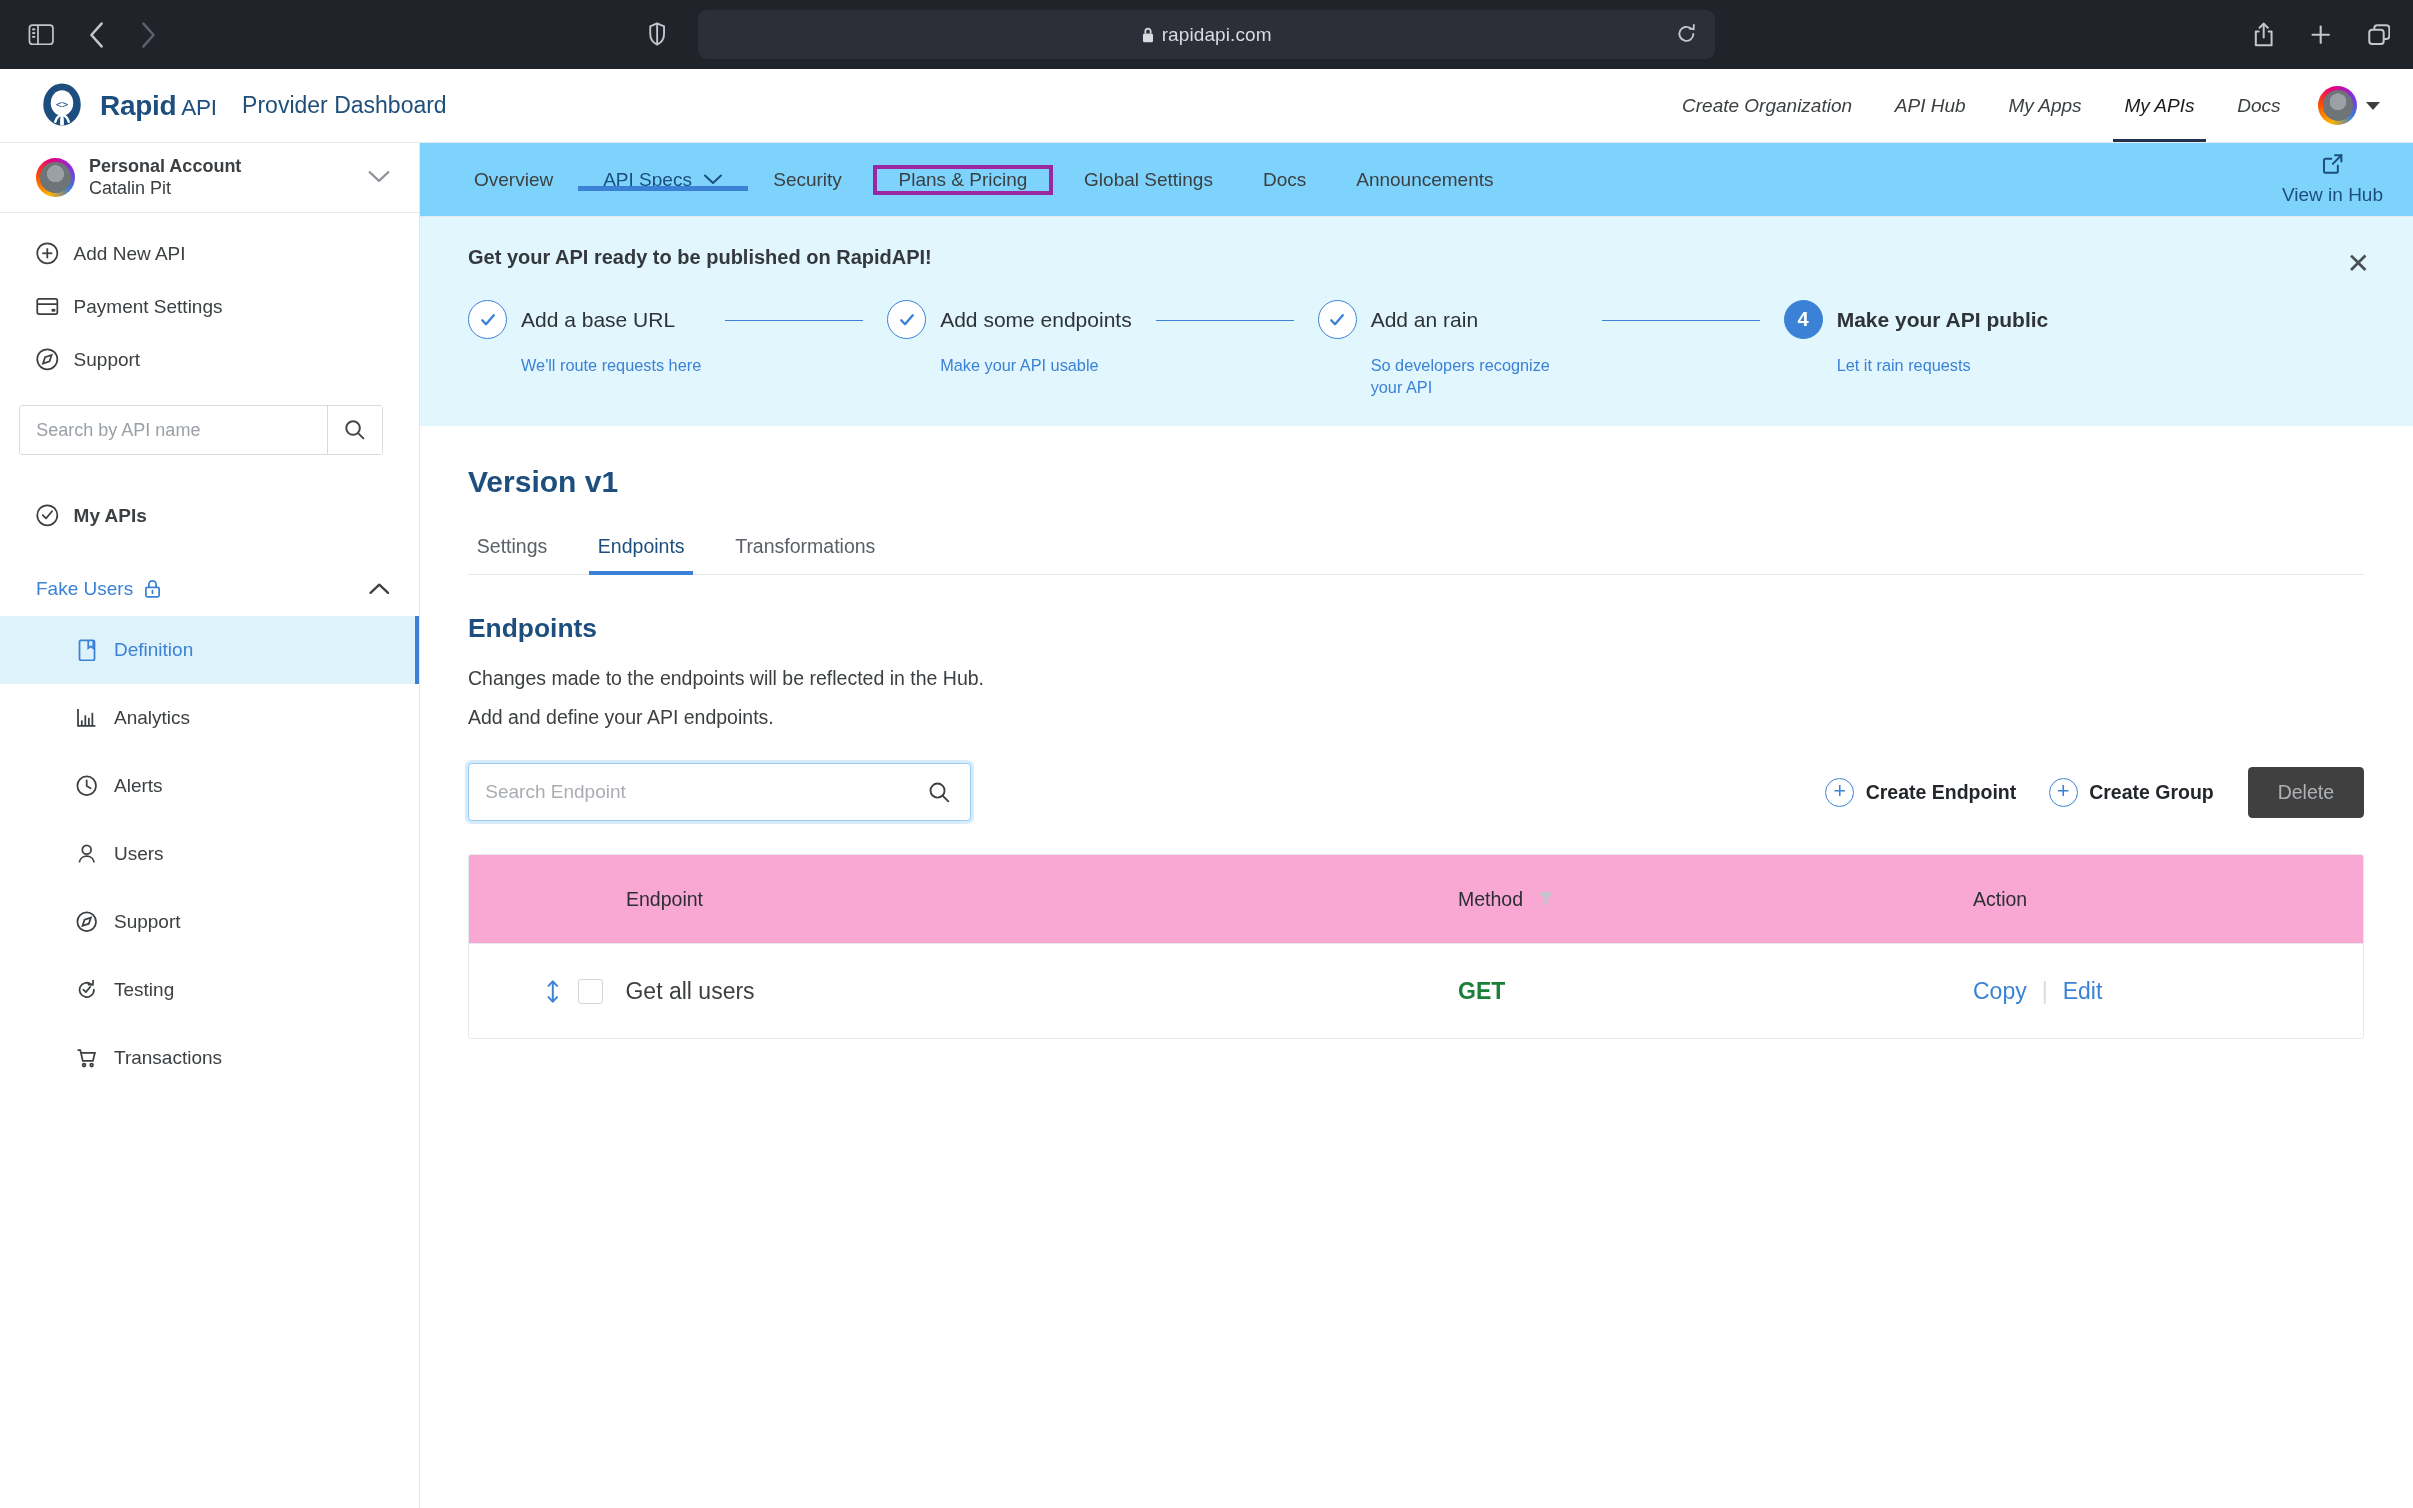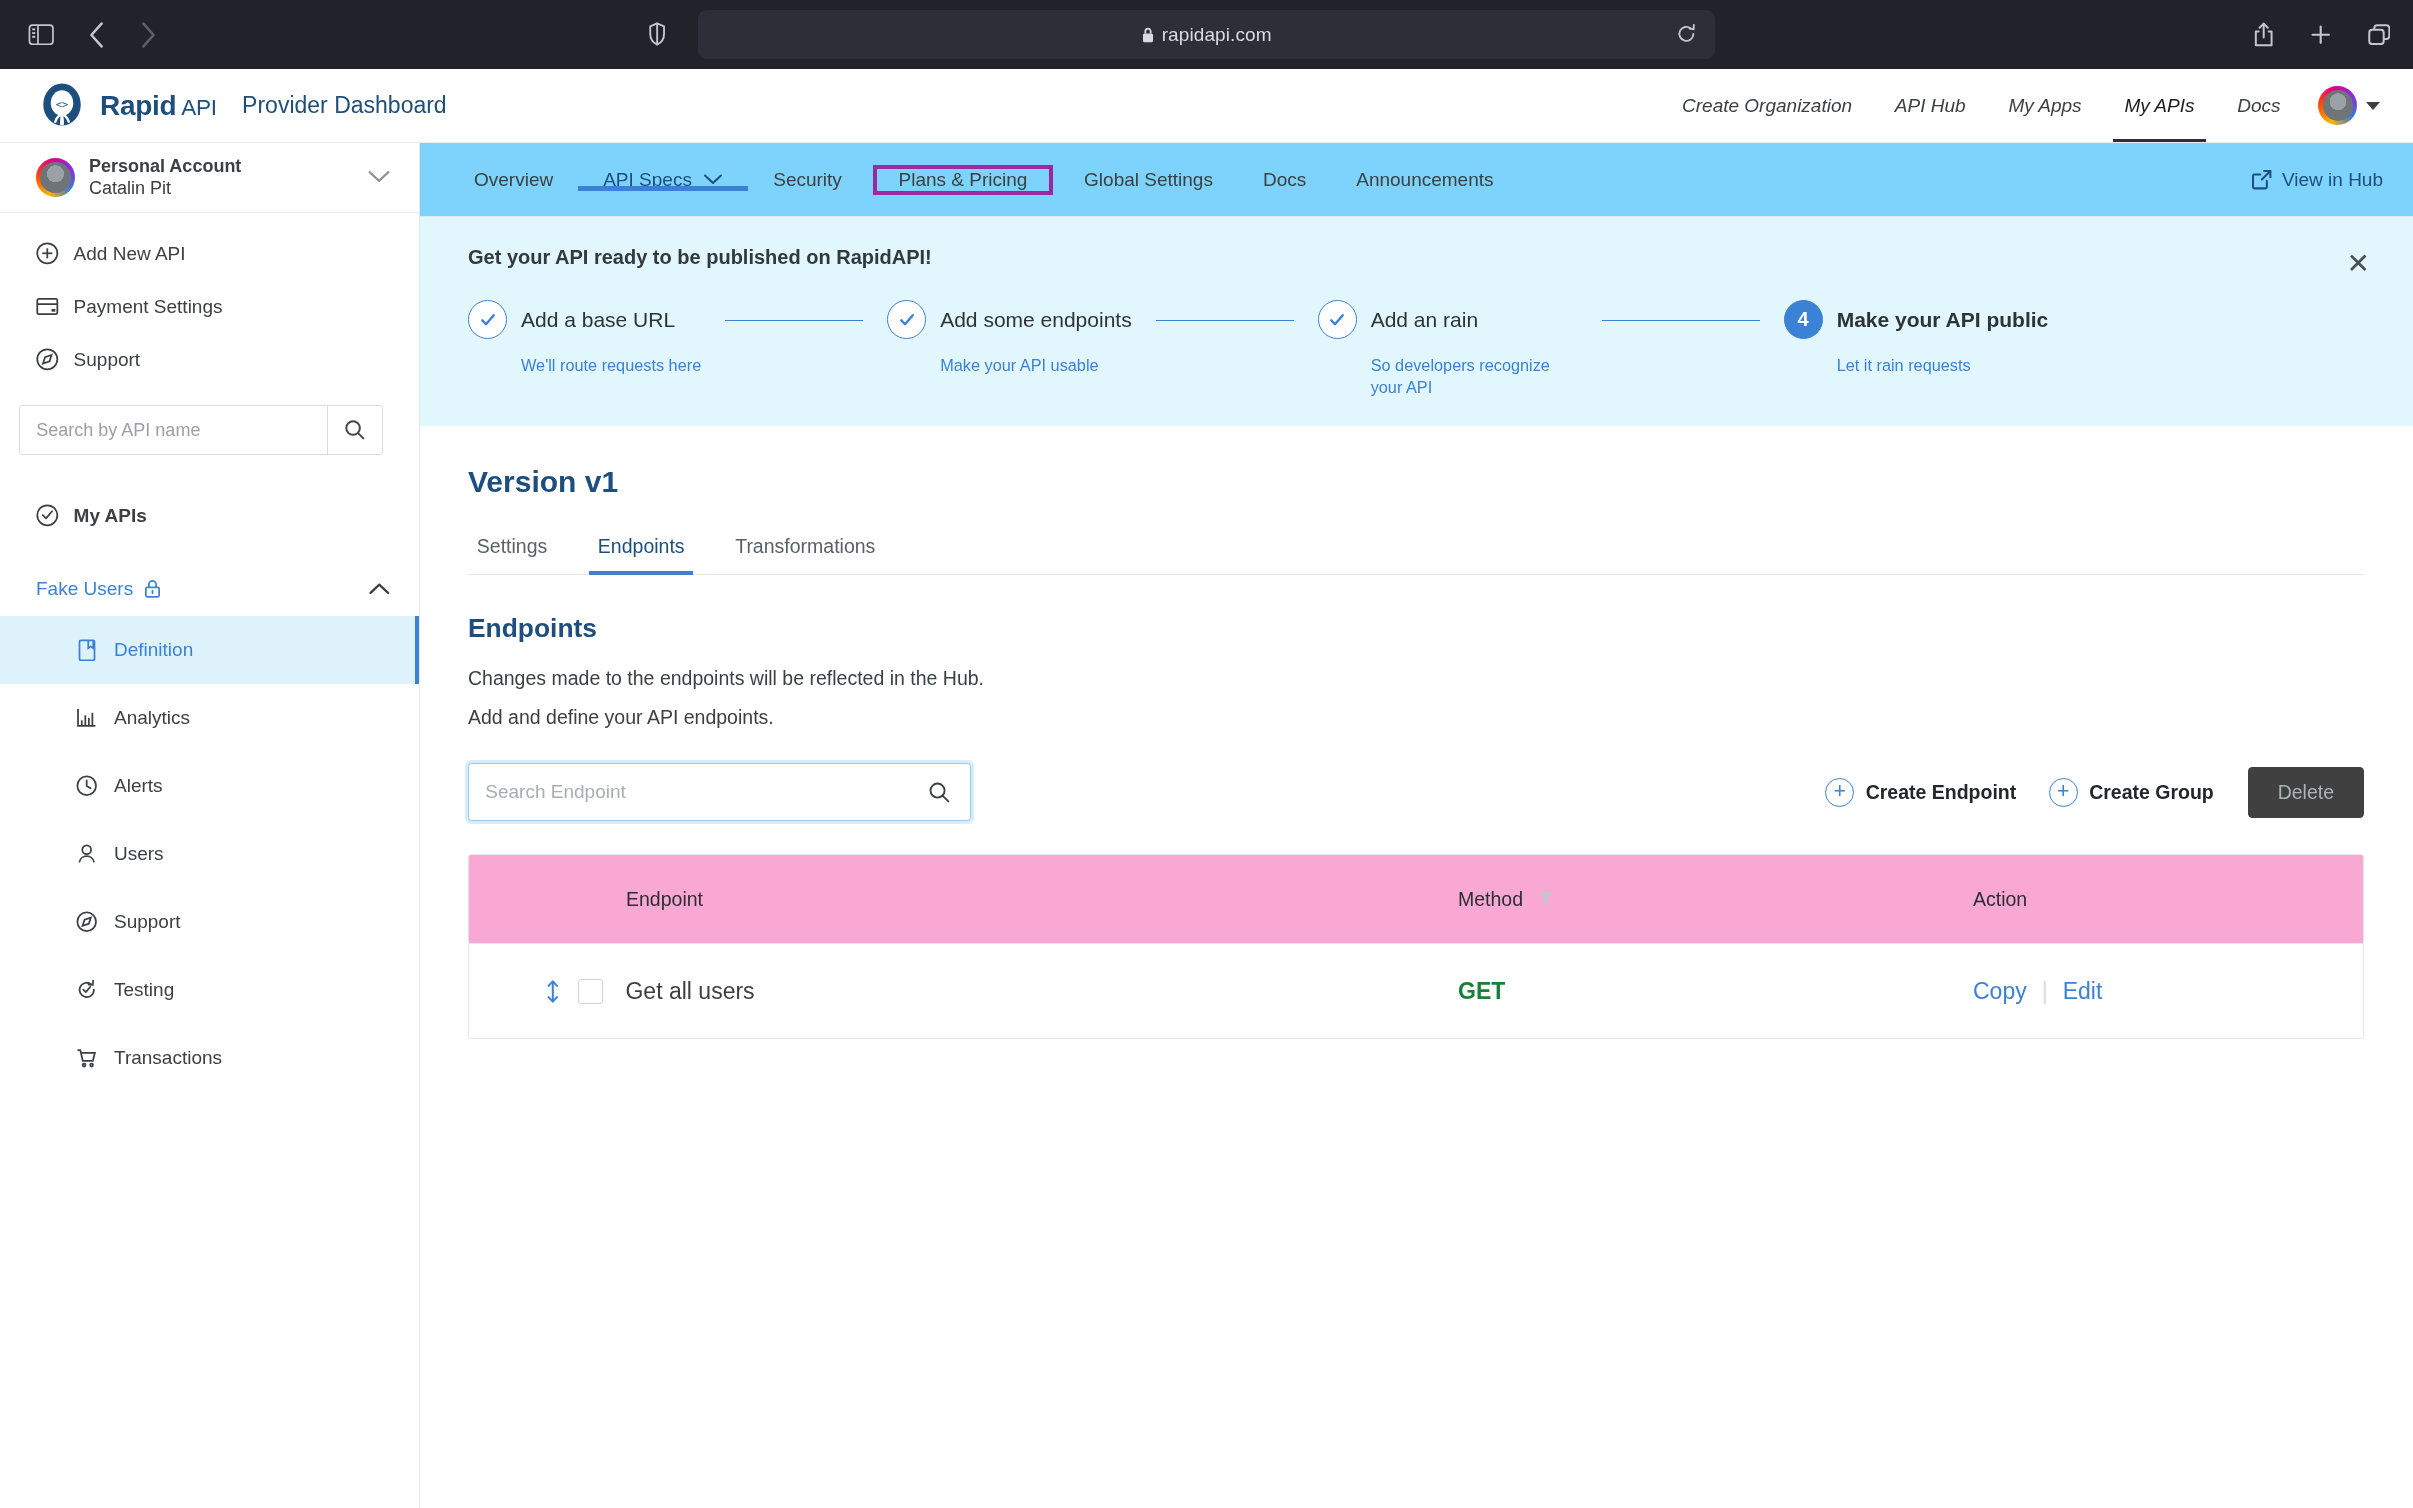--- a/index.html
+++ b/index.html
@@ -227,7 +227,7 @@
   .view-hub {
     position: absolute; right: 30px; top: 50%; transform: translateY(-50%);
     display: flex; align-items: center; gap: 10px;
-    font-size: 19px; color: #1d4e7d; cursor: pointer;
+    font-size: 19px; color: #1d4e7d; cursor: pointer; flex-direction: column;
   }
 
   

